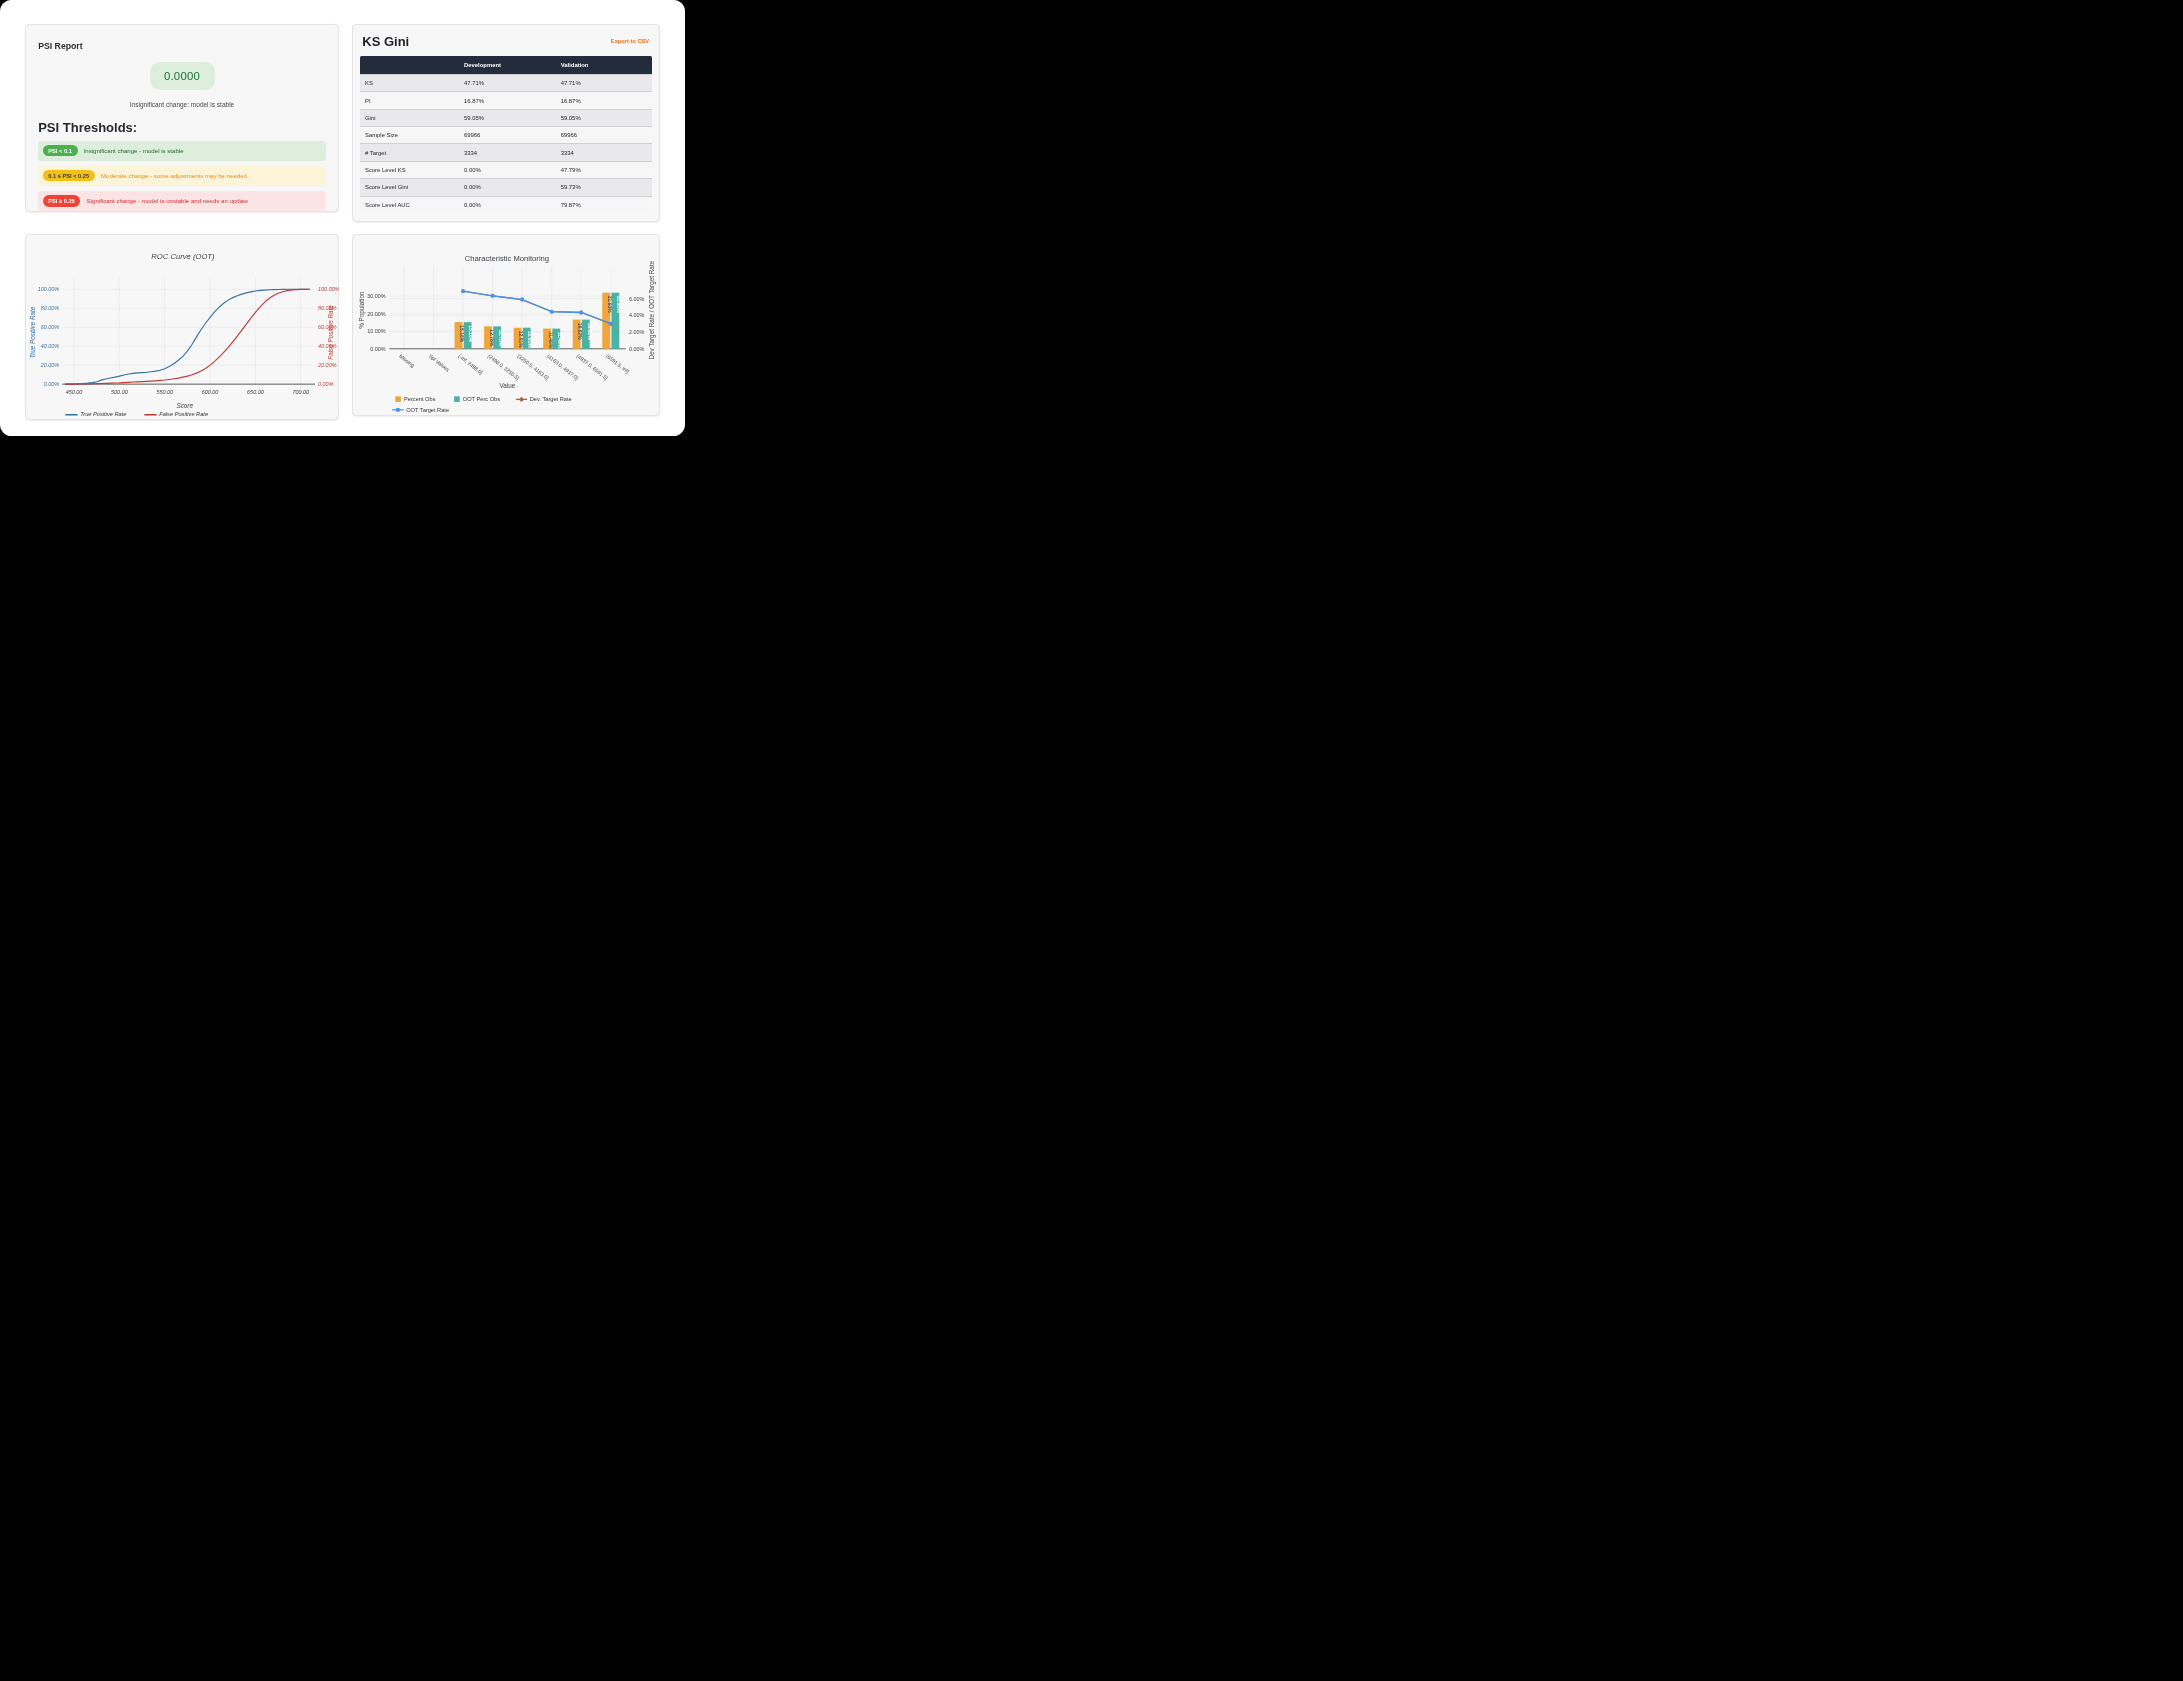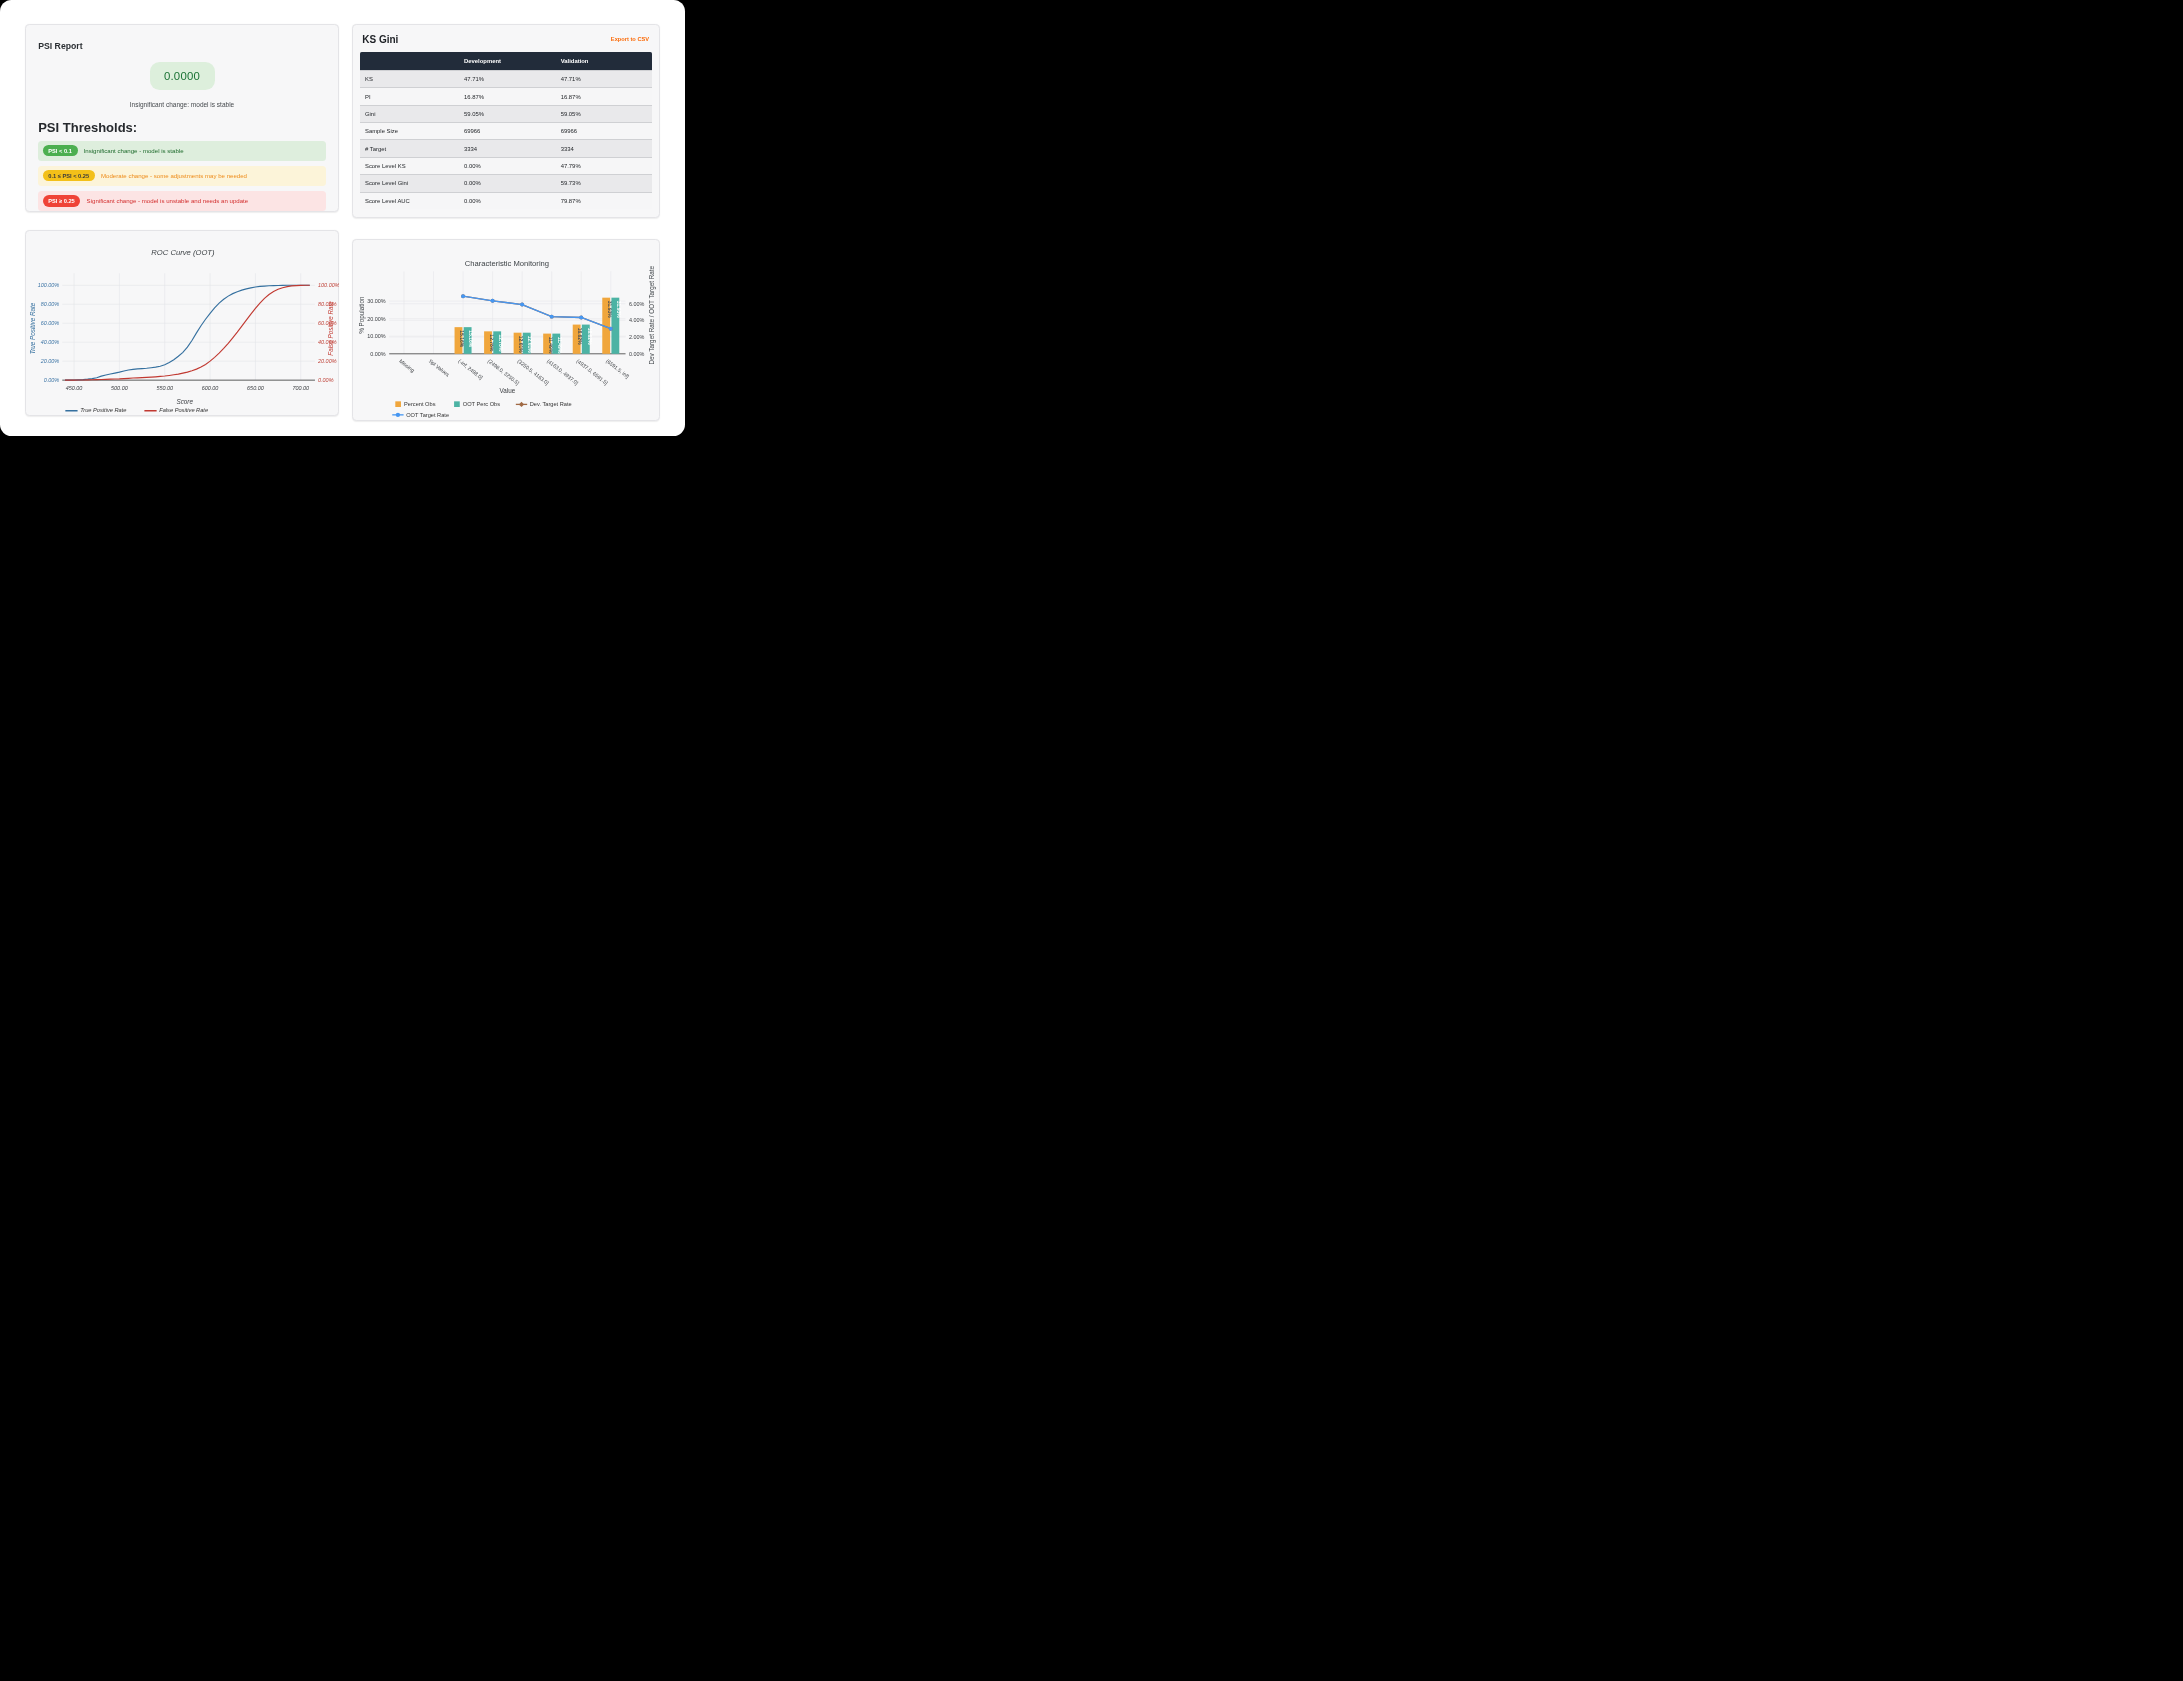--- a/index.html
+++ b/index.html
@@ -32,7 +32,7 @@
   
   .ks-panel{padding:5.2px 6.1px 7px 6.1px;}
   .ks-head{display:flex;justify-content:space-between;align-items:center;padding:3.5px 3.5px 6.1px 3.5px;}
-  .ks-title{font-size:10px;font-weight:700;color:#1d2025;}
+  .ks-title{font-size:13px;font-weight:700;color:#1d2025;}
   .ks-export{font-size:5.7px;font-weight:600;cursor:pointer;text-decoration:none;}
   table.ks-table{width:100%;border-collapse:collapse;font-size:5.9px;
     border:0.4px solid #d8d8db;border-radius:2.6px;overflow:hidden;}

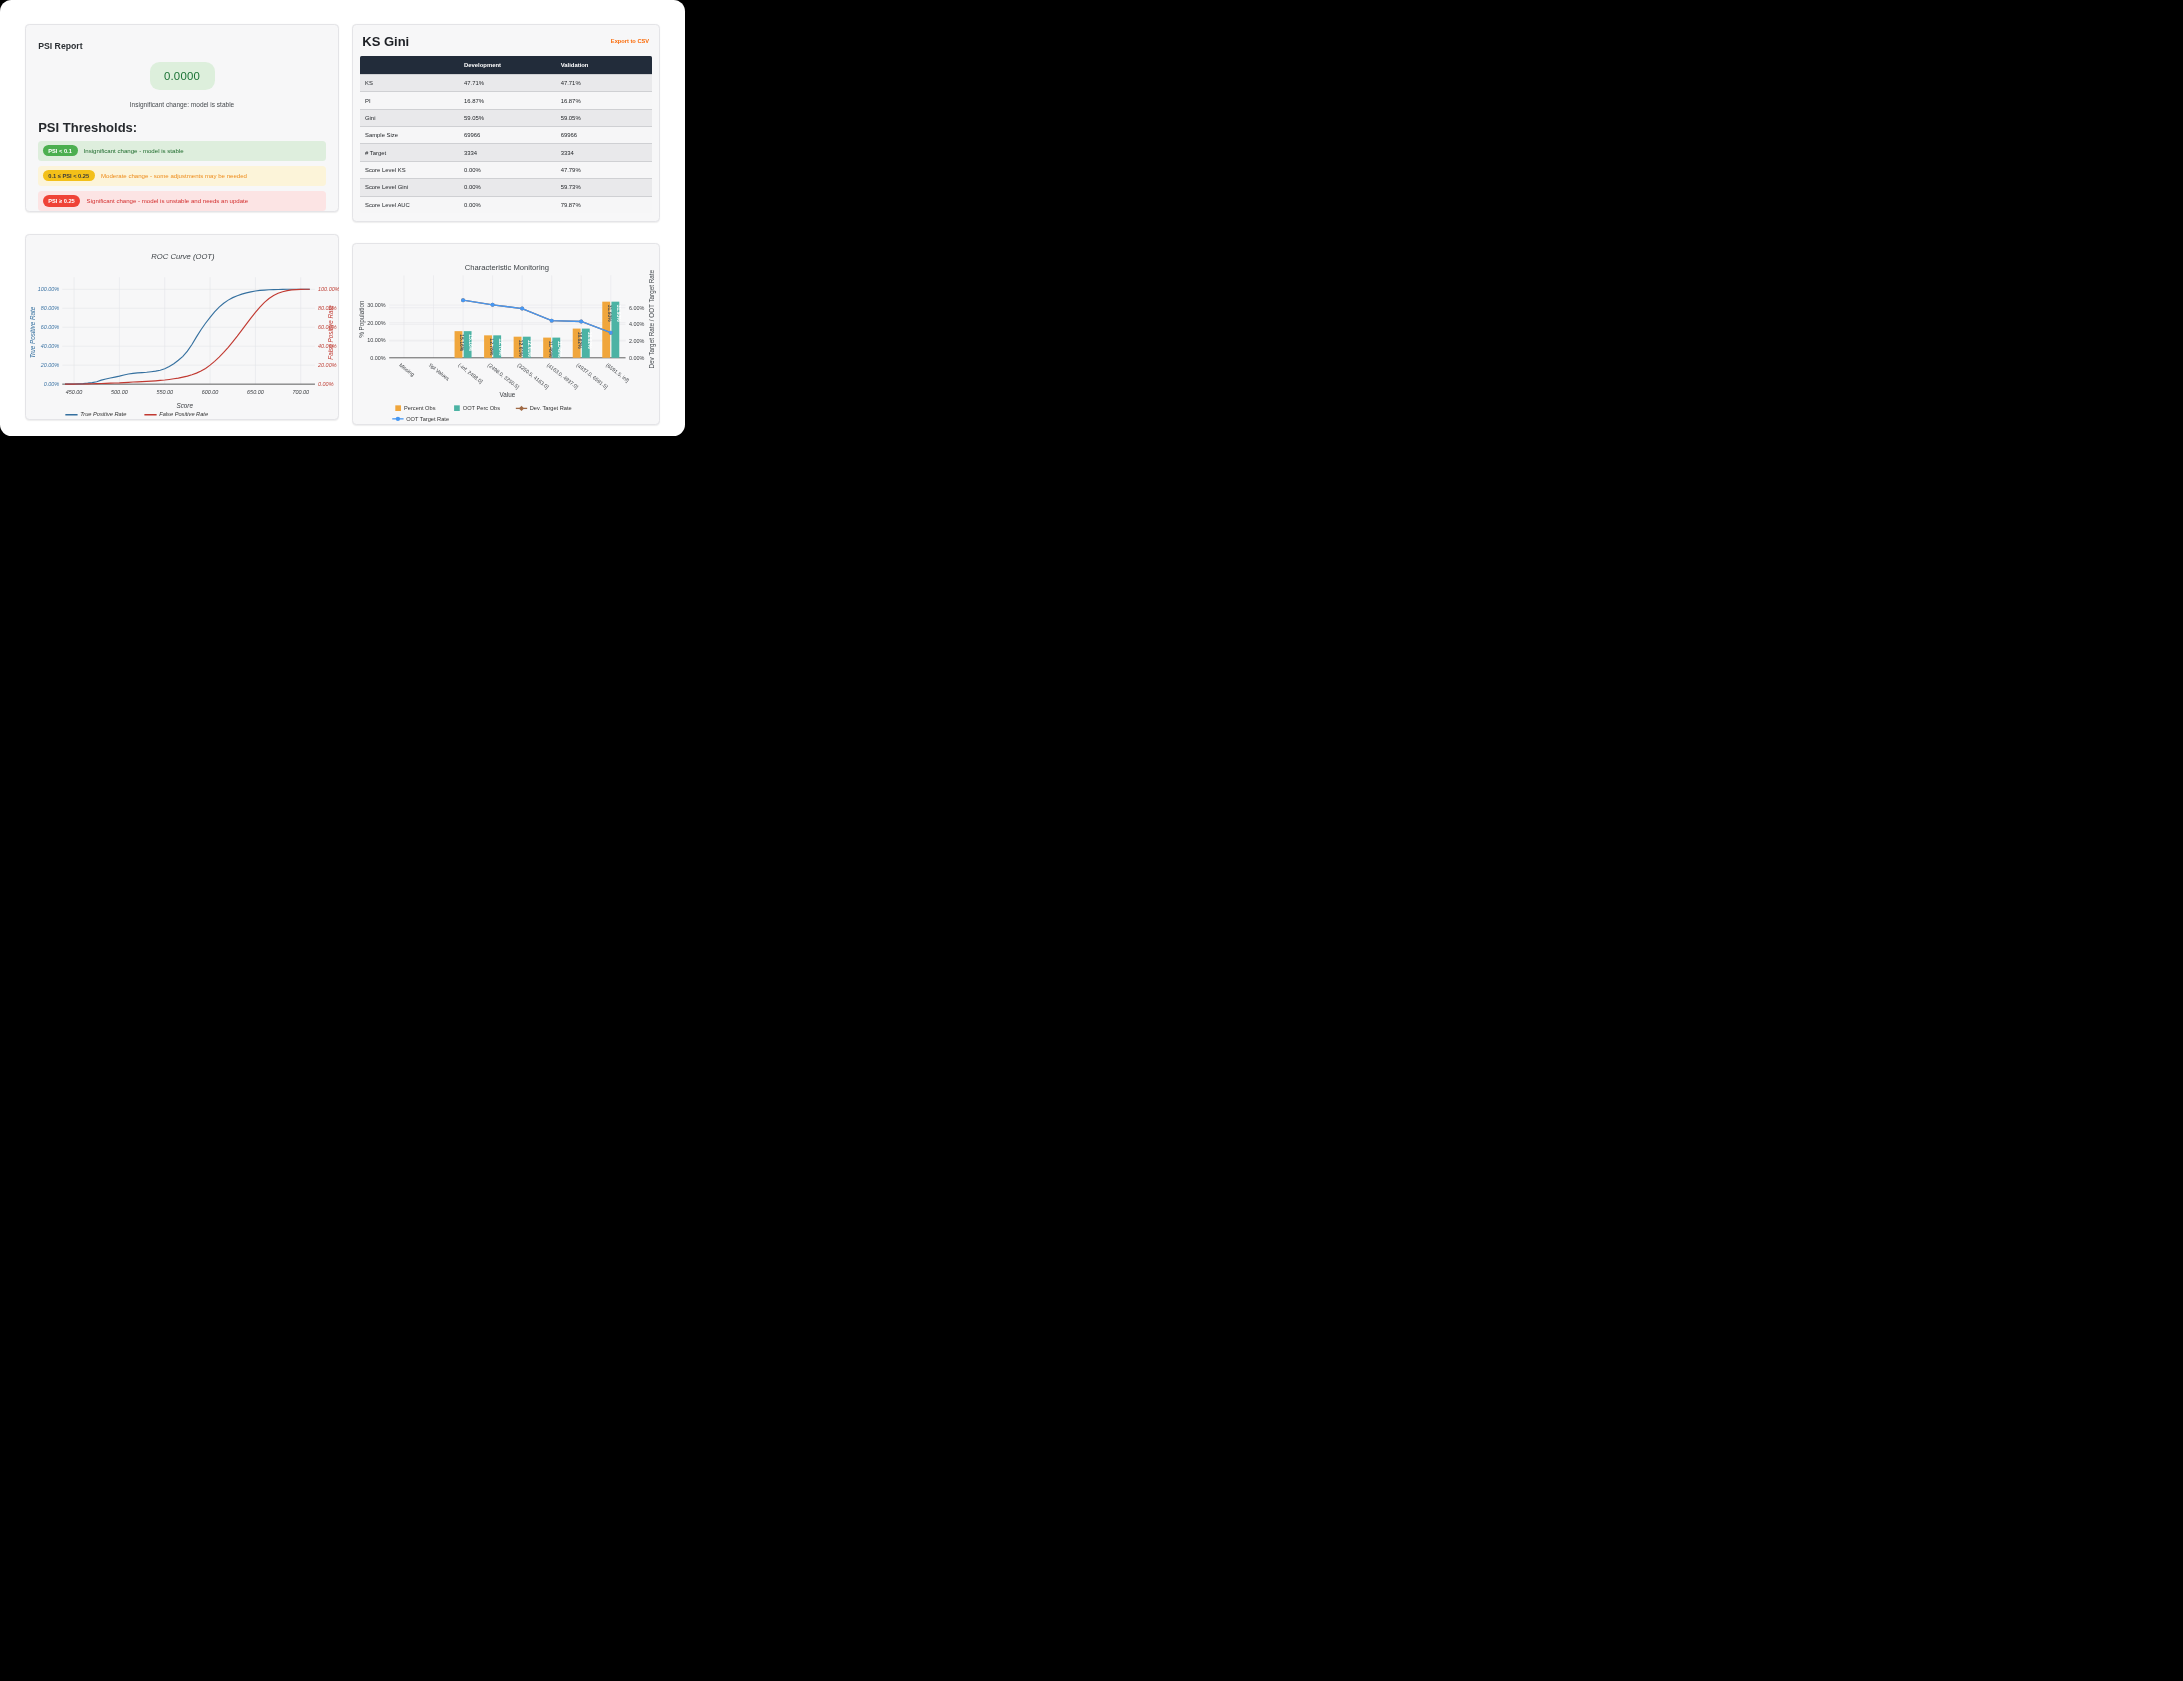--- a/index.html
+++ b/index.html
@@ -46,7 +46,7 @@
   .ks-table .c3{width:33%;}
   
   .roc-panel{height:186px;padding:2.6px 0 0 0;font-style:italic;}
-  .char-panel{height:182px;padding:2.6px 0 0 0;margin-top:9px;}
+  .char-panel{height:182px;padding:2.6px 0 0 0;}
   svg text{font-family:"Liberation Sans","DejaVu Sans",sans-serif;}
 </style>
 </head>

